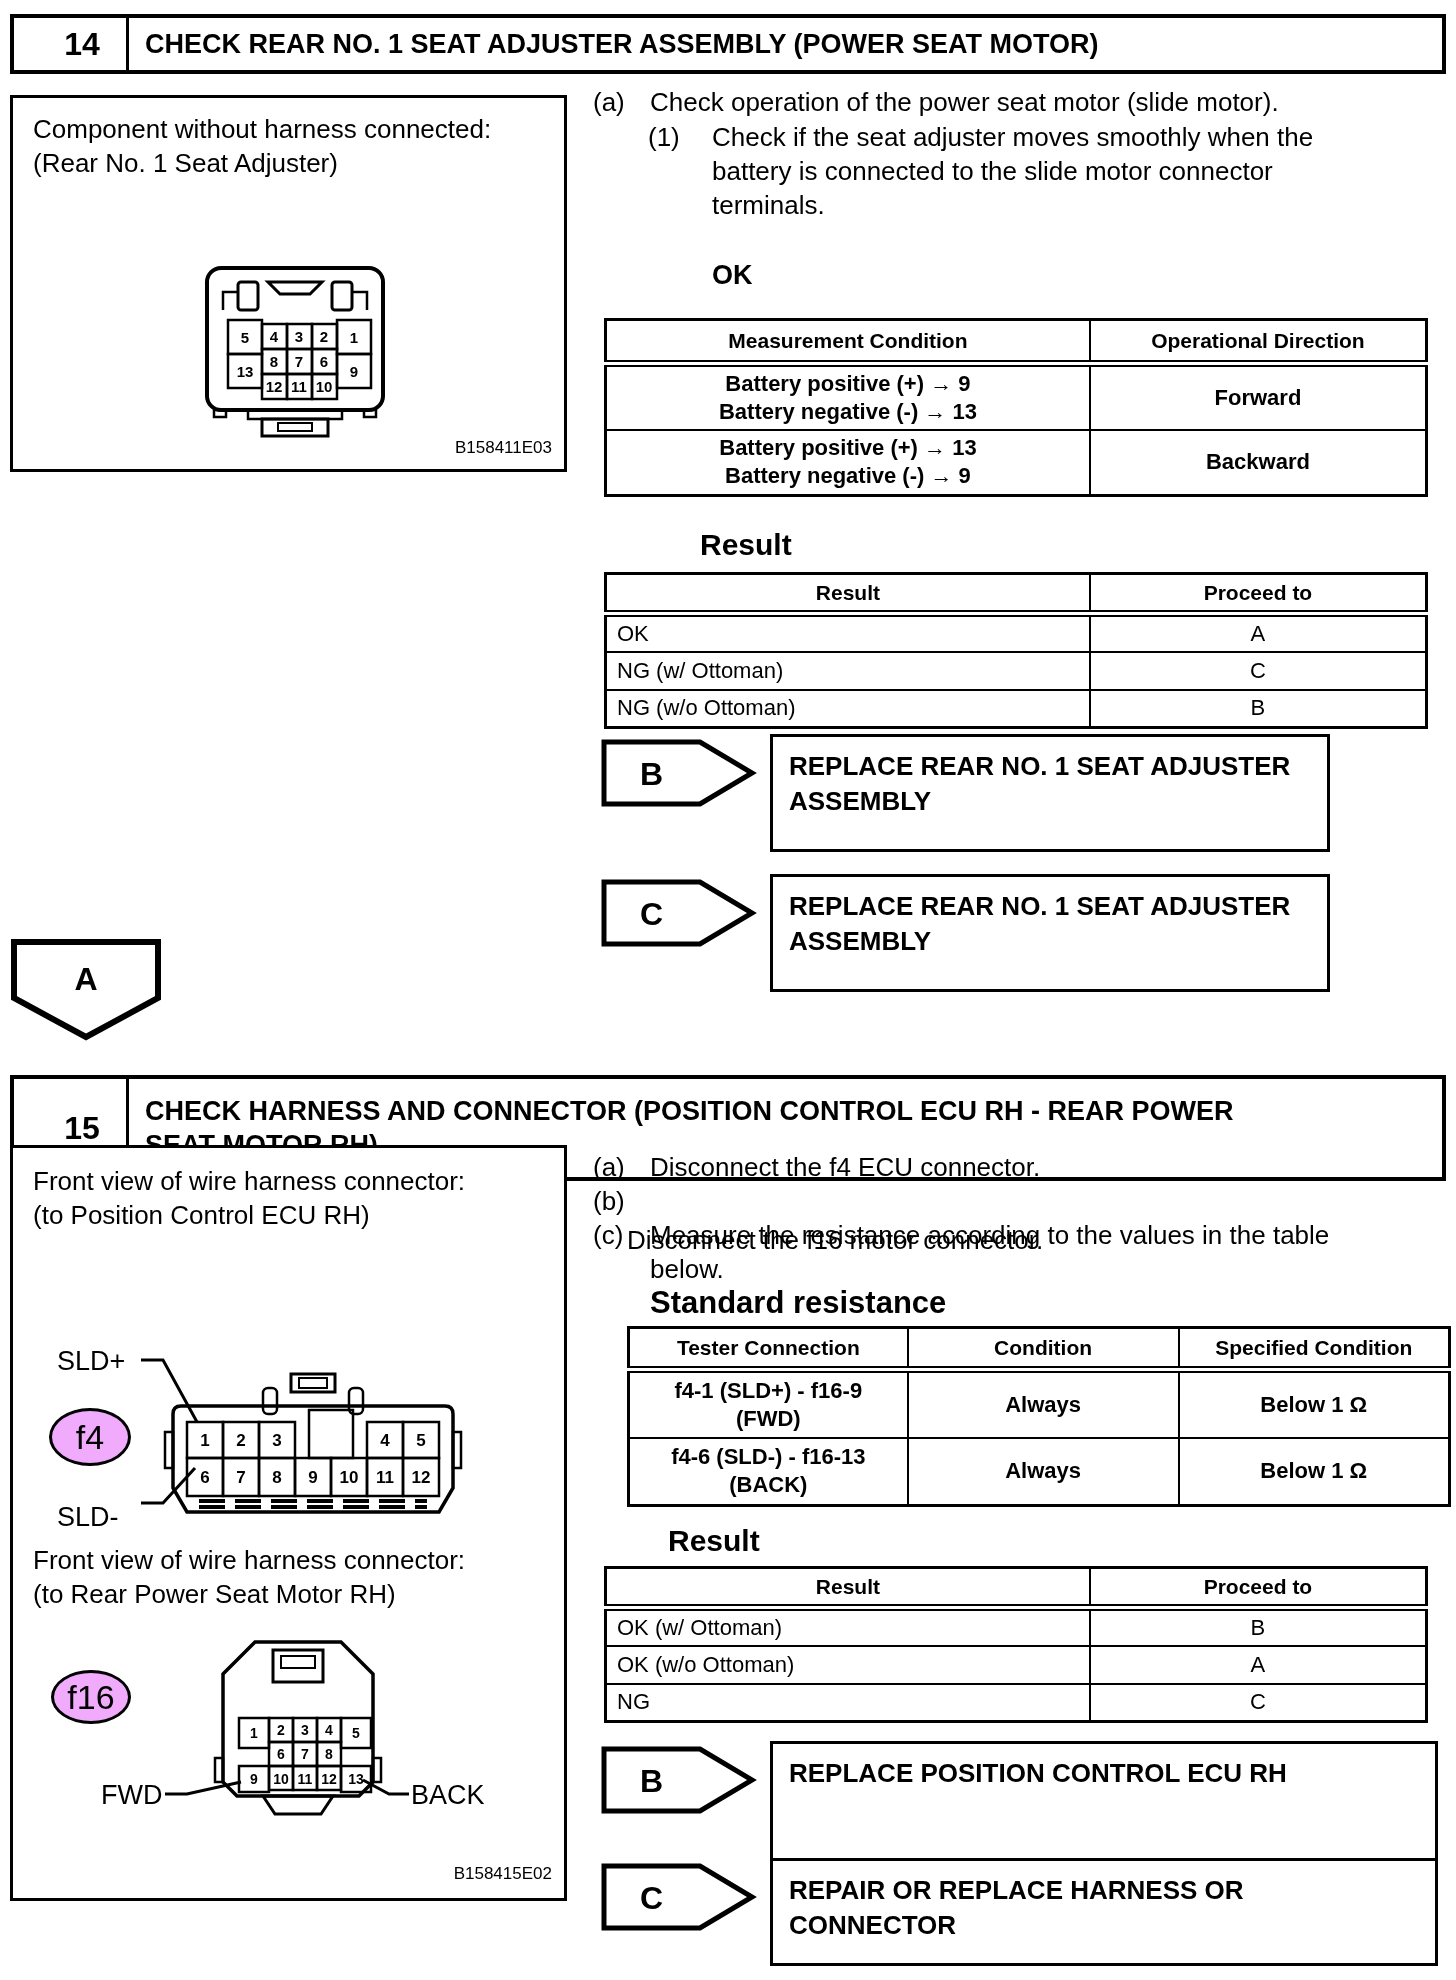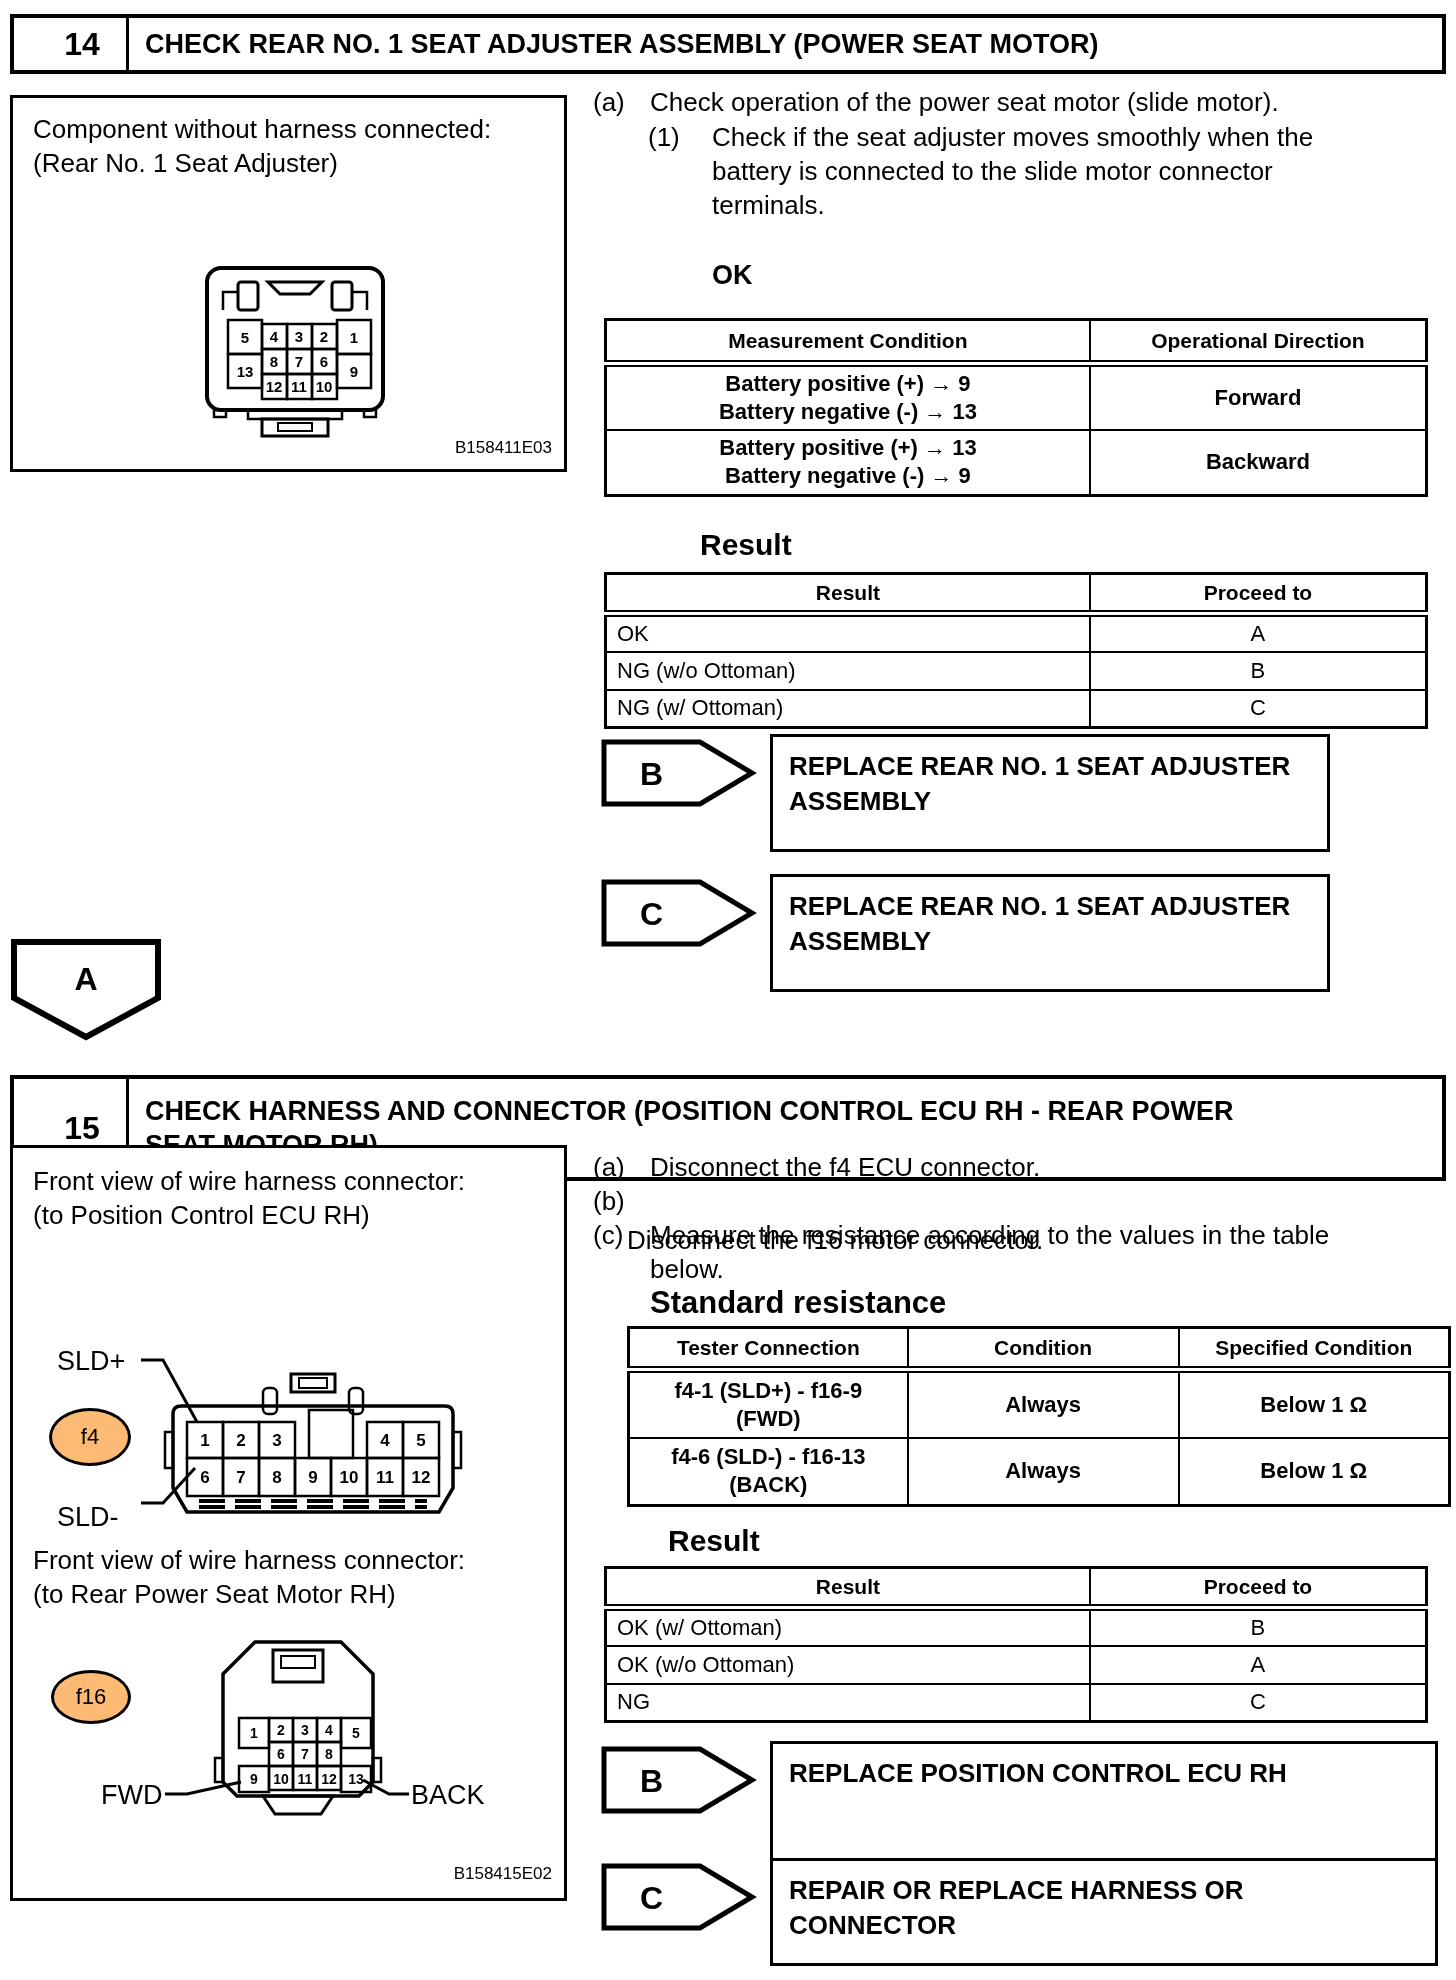--- a/index.html
+++ b/index.html
@@ -148,12 +148,12 @@
     <td class="center-cell">A</td>
   </tr>
   <tr style="height:38px;">
+    <td class="plain-cell">NG (w/ Ottoman)</td>
+    <td class="center-cell">C</td>
+  </tr>
+  <tr style="height:38px;">
     <td class="plain-cell">NG (w/o Ottoman)</td>
     <td class="center-cell">B</td>
-  </tr>
-  <tr style="height:38px;">
-    <td class="plain-cell">NG (w/ Ottoman)</td>
-    <td class="center-cell">C</td>
   </tr>
 </tbody>
   </table>

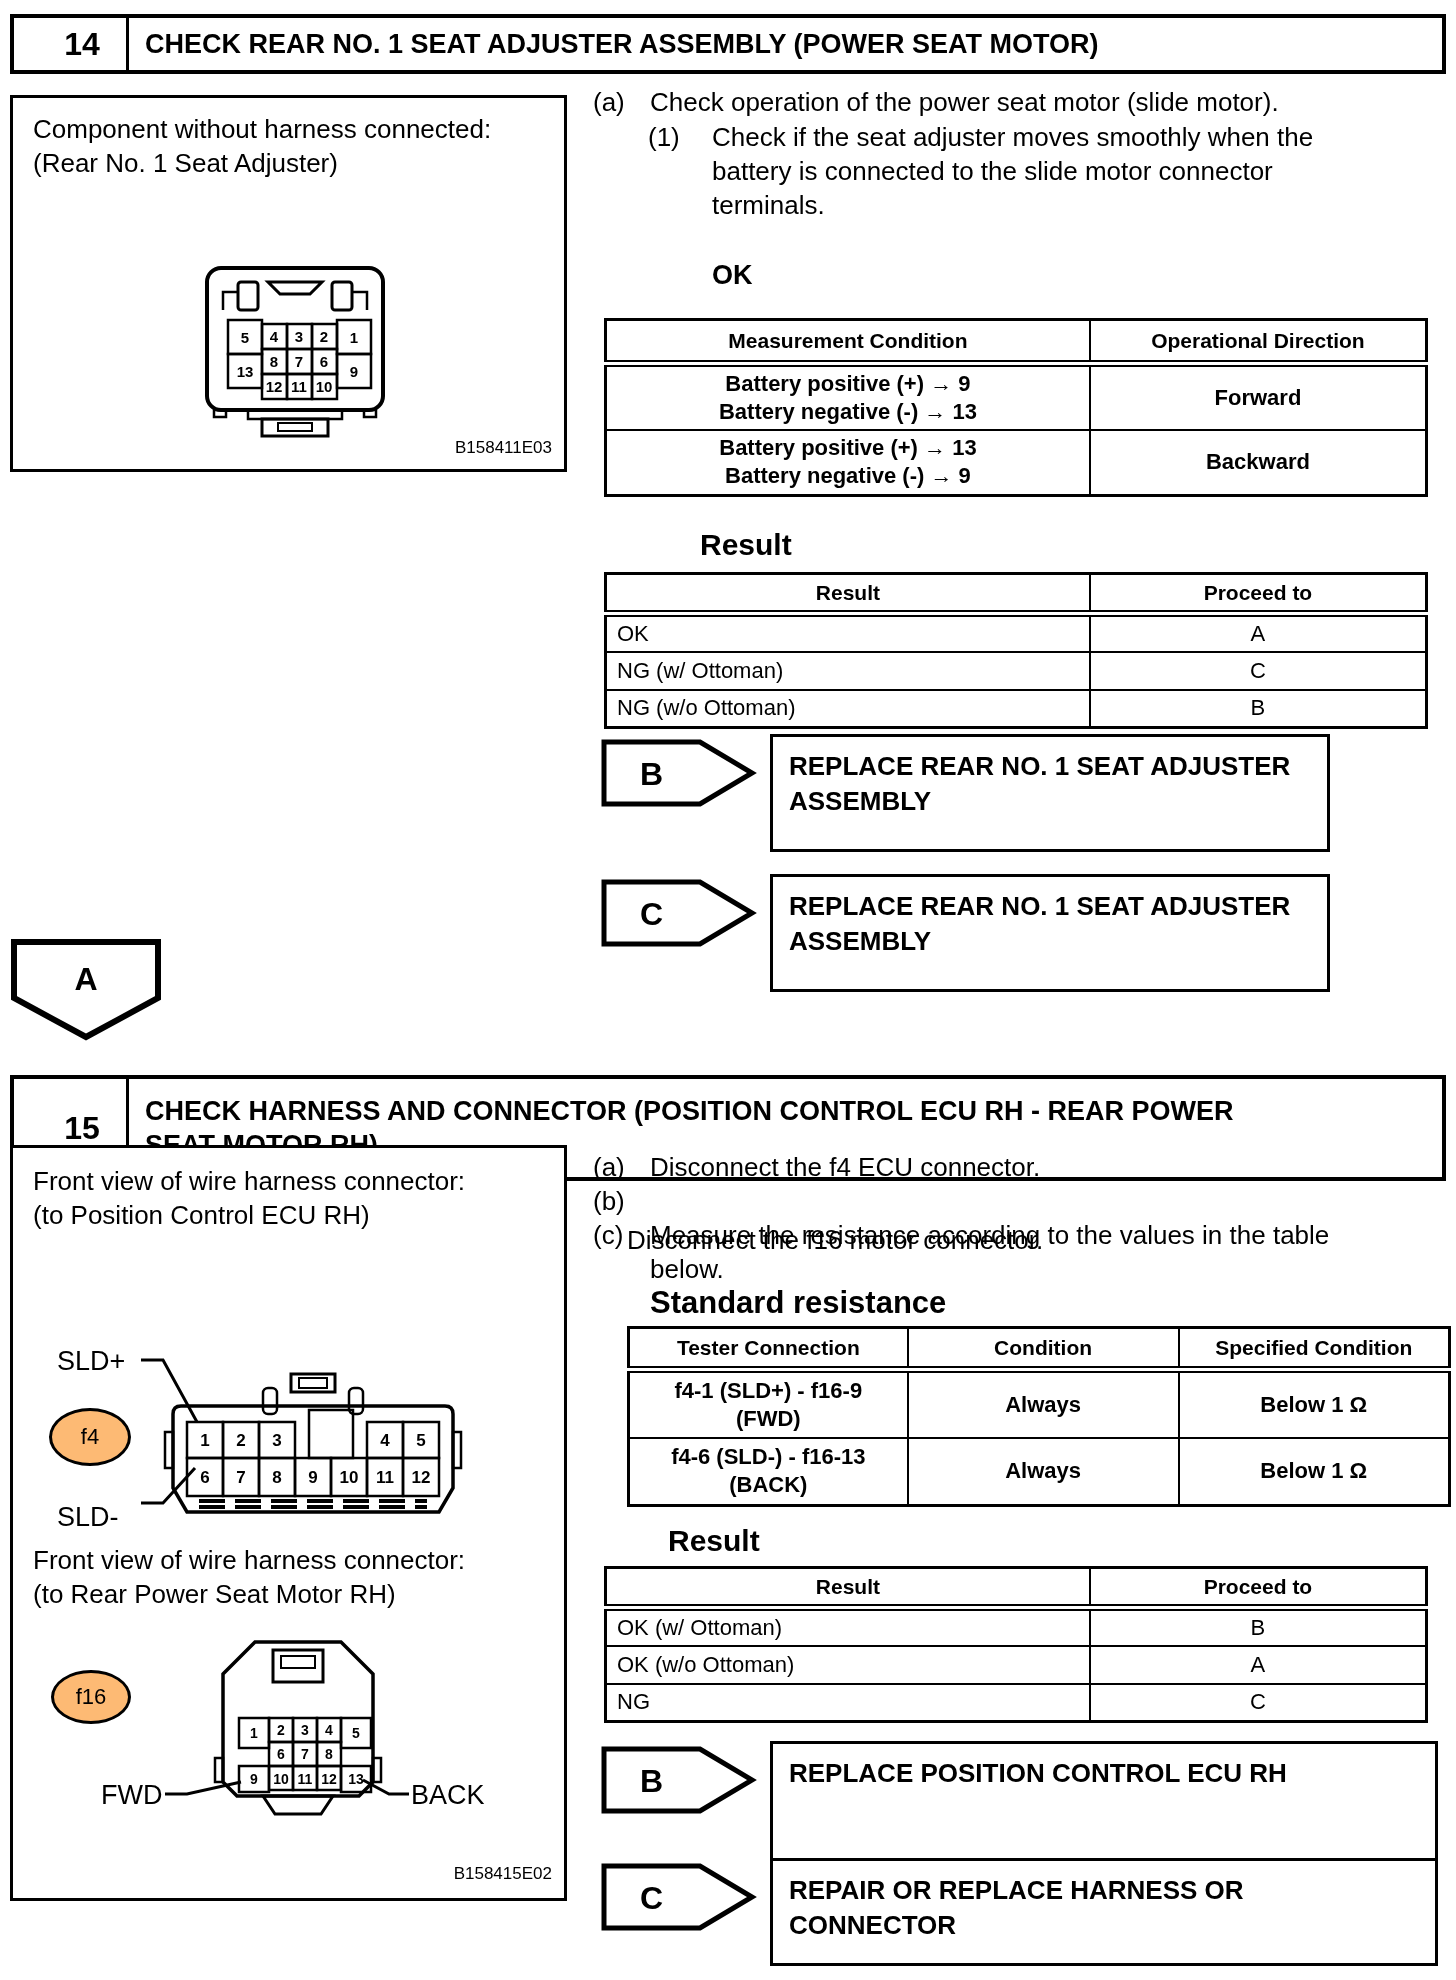--- a/index.html
+++ b/index.html
@@ -31,7 +31,7 @@
   .branch-box{border:3px solid #000;background:#fff;padding:12px 16px;box-sizing:border-box;}
   
   .oval{border:3px solid #000;border-radius:50%;display:flex;align-items:center;justify-content:center;
-        font-size:22px;background:#fdba74;}
+        font-size:34px;background:#f0abfc;}
   .conn-label{font-size:27px;}
   svg text{font-family:"Liberation Sans",sans-serif;font-weight:bold;fill:#000;}
   svg{display:block;}

